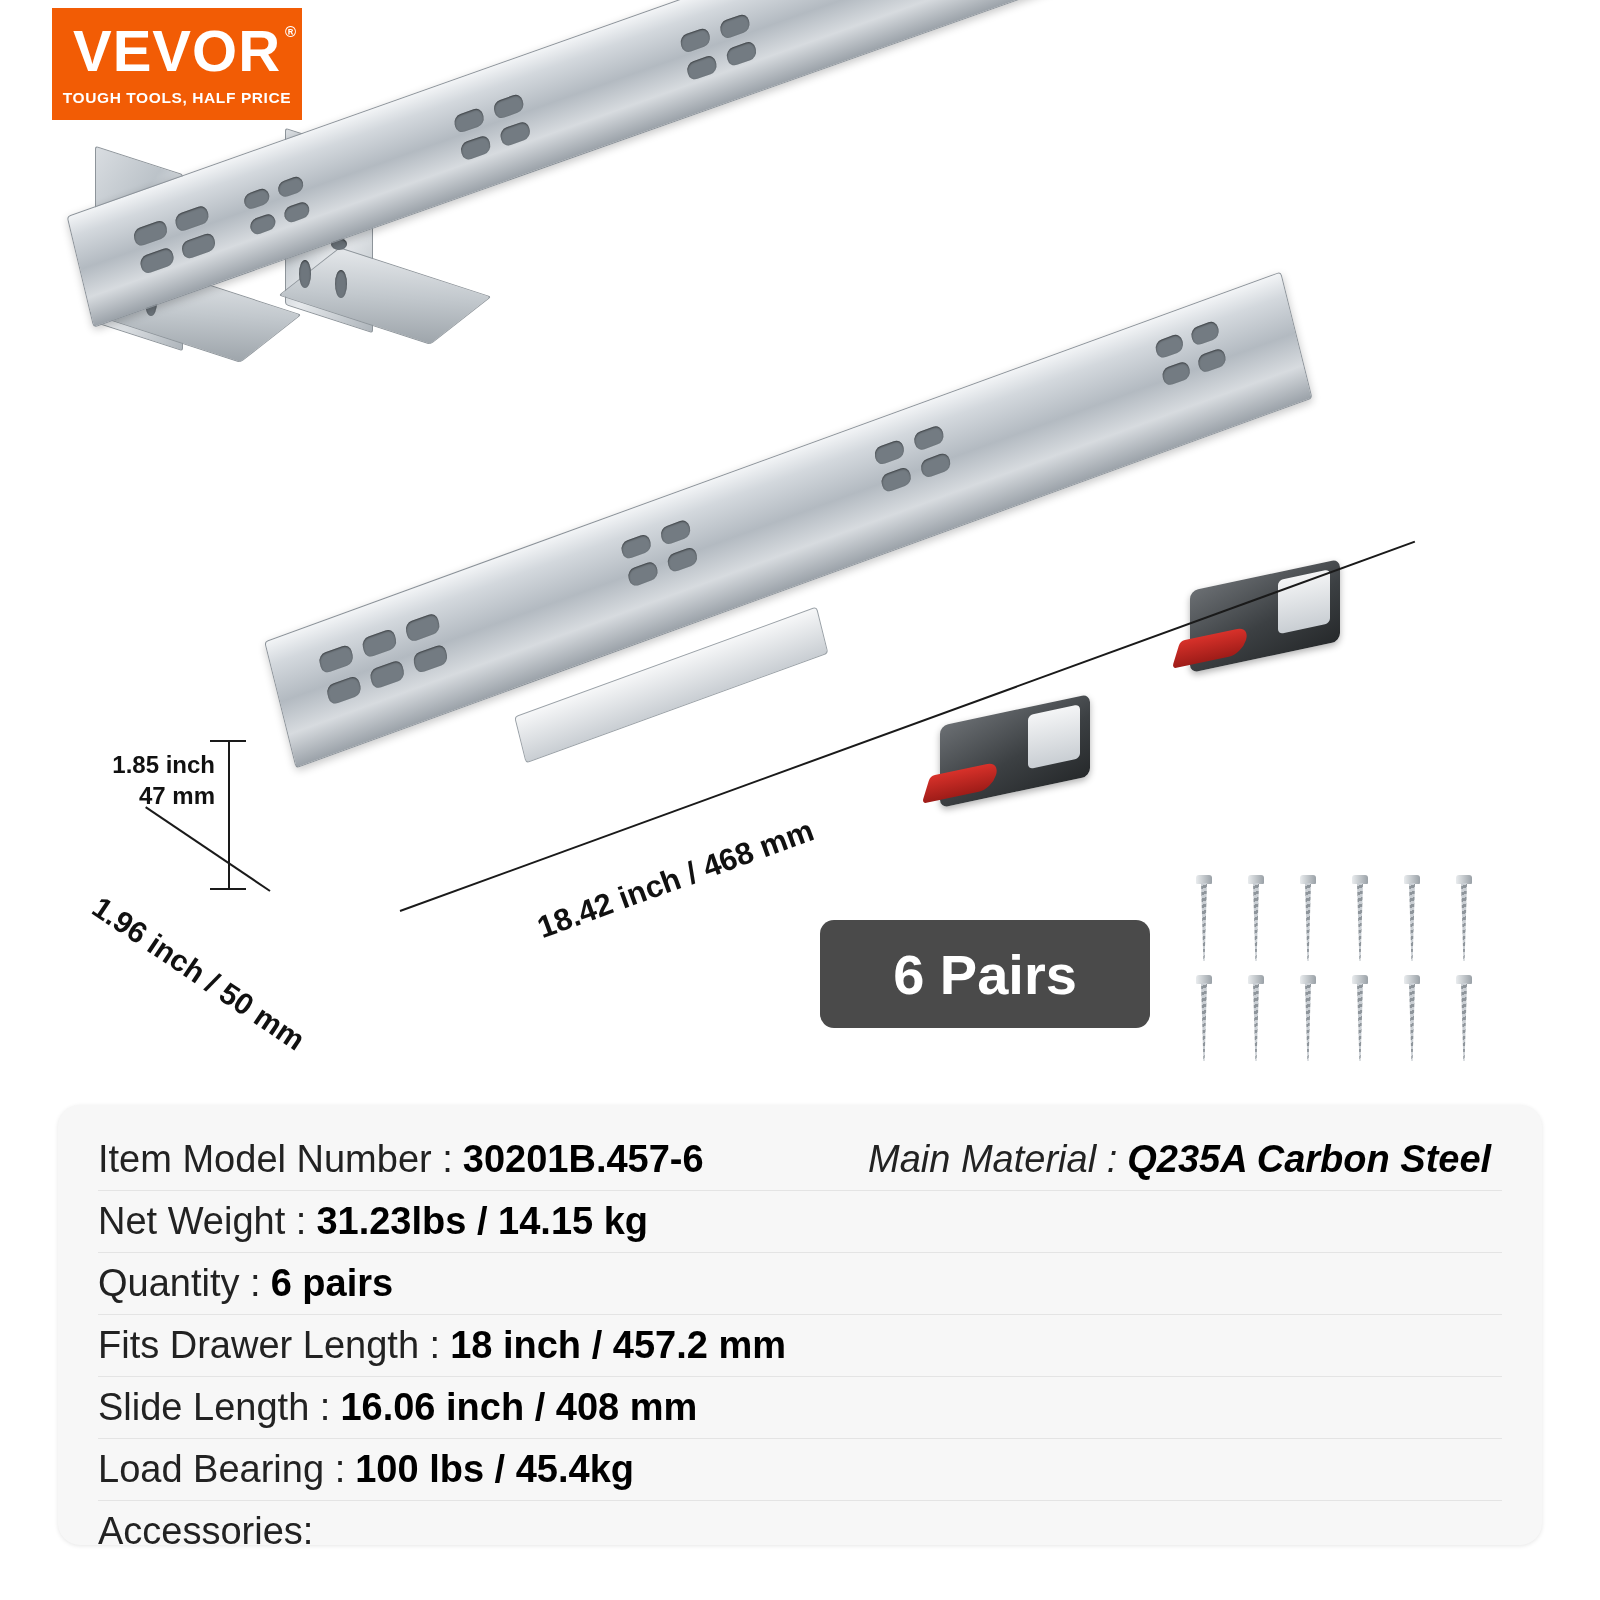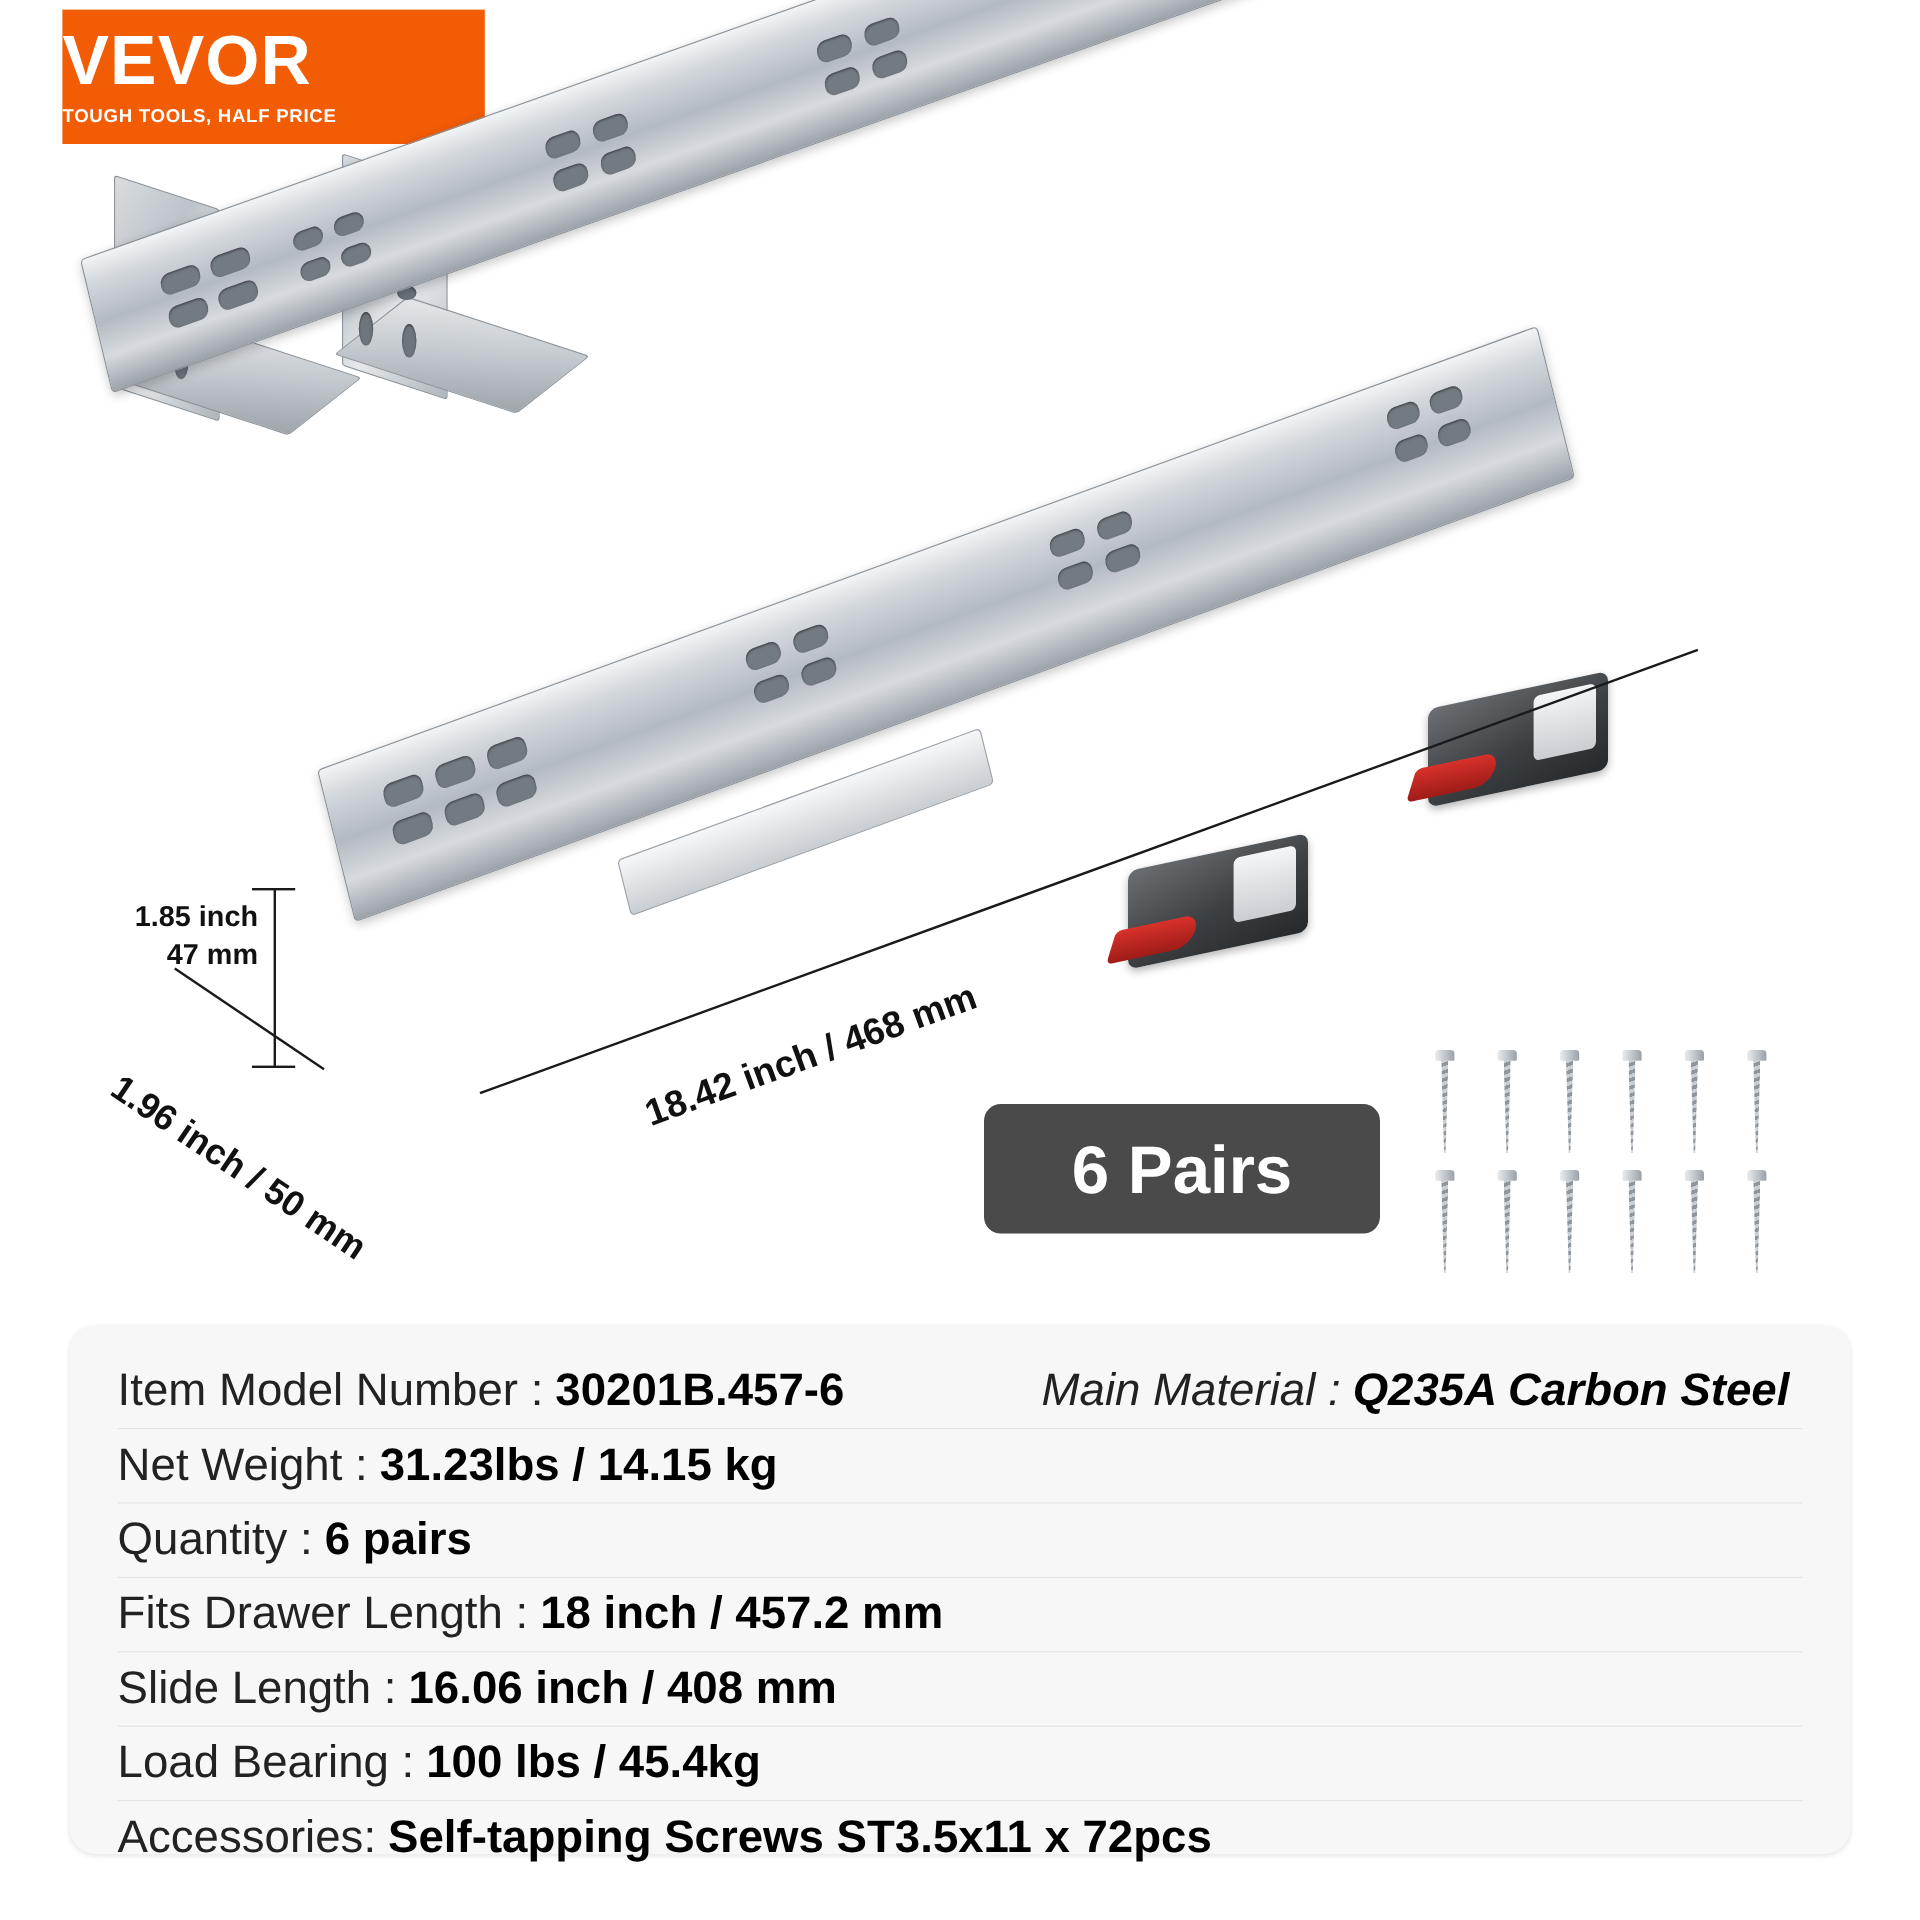--- a/index.html
+++ b/index.html
@@ -20,11 +20,12 @@
     position: absolute;
     left: 52px;
     top: 8px;
-    width: 352px;
+    width: 250px;
     height: 112px;
     background: #F25C05;
     display: flex;
     flex-direction: column;
+    align-items: center;
     justify-content: center;
   }
   .logo-word {

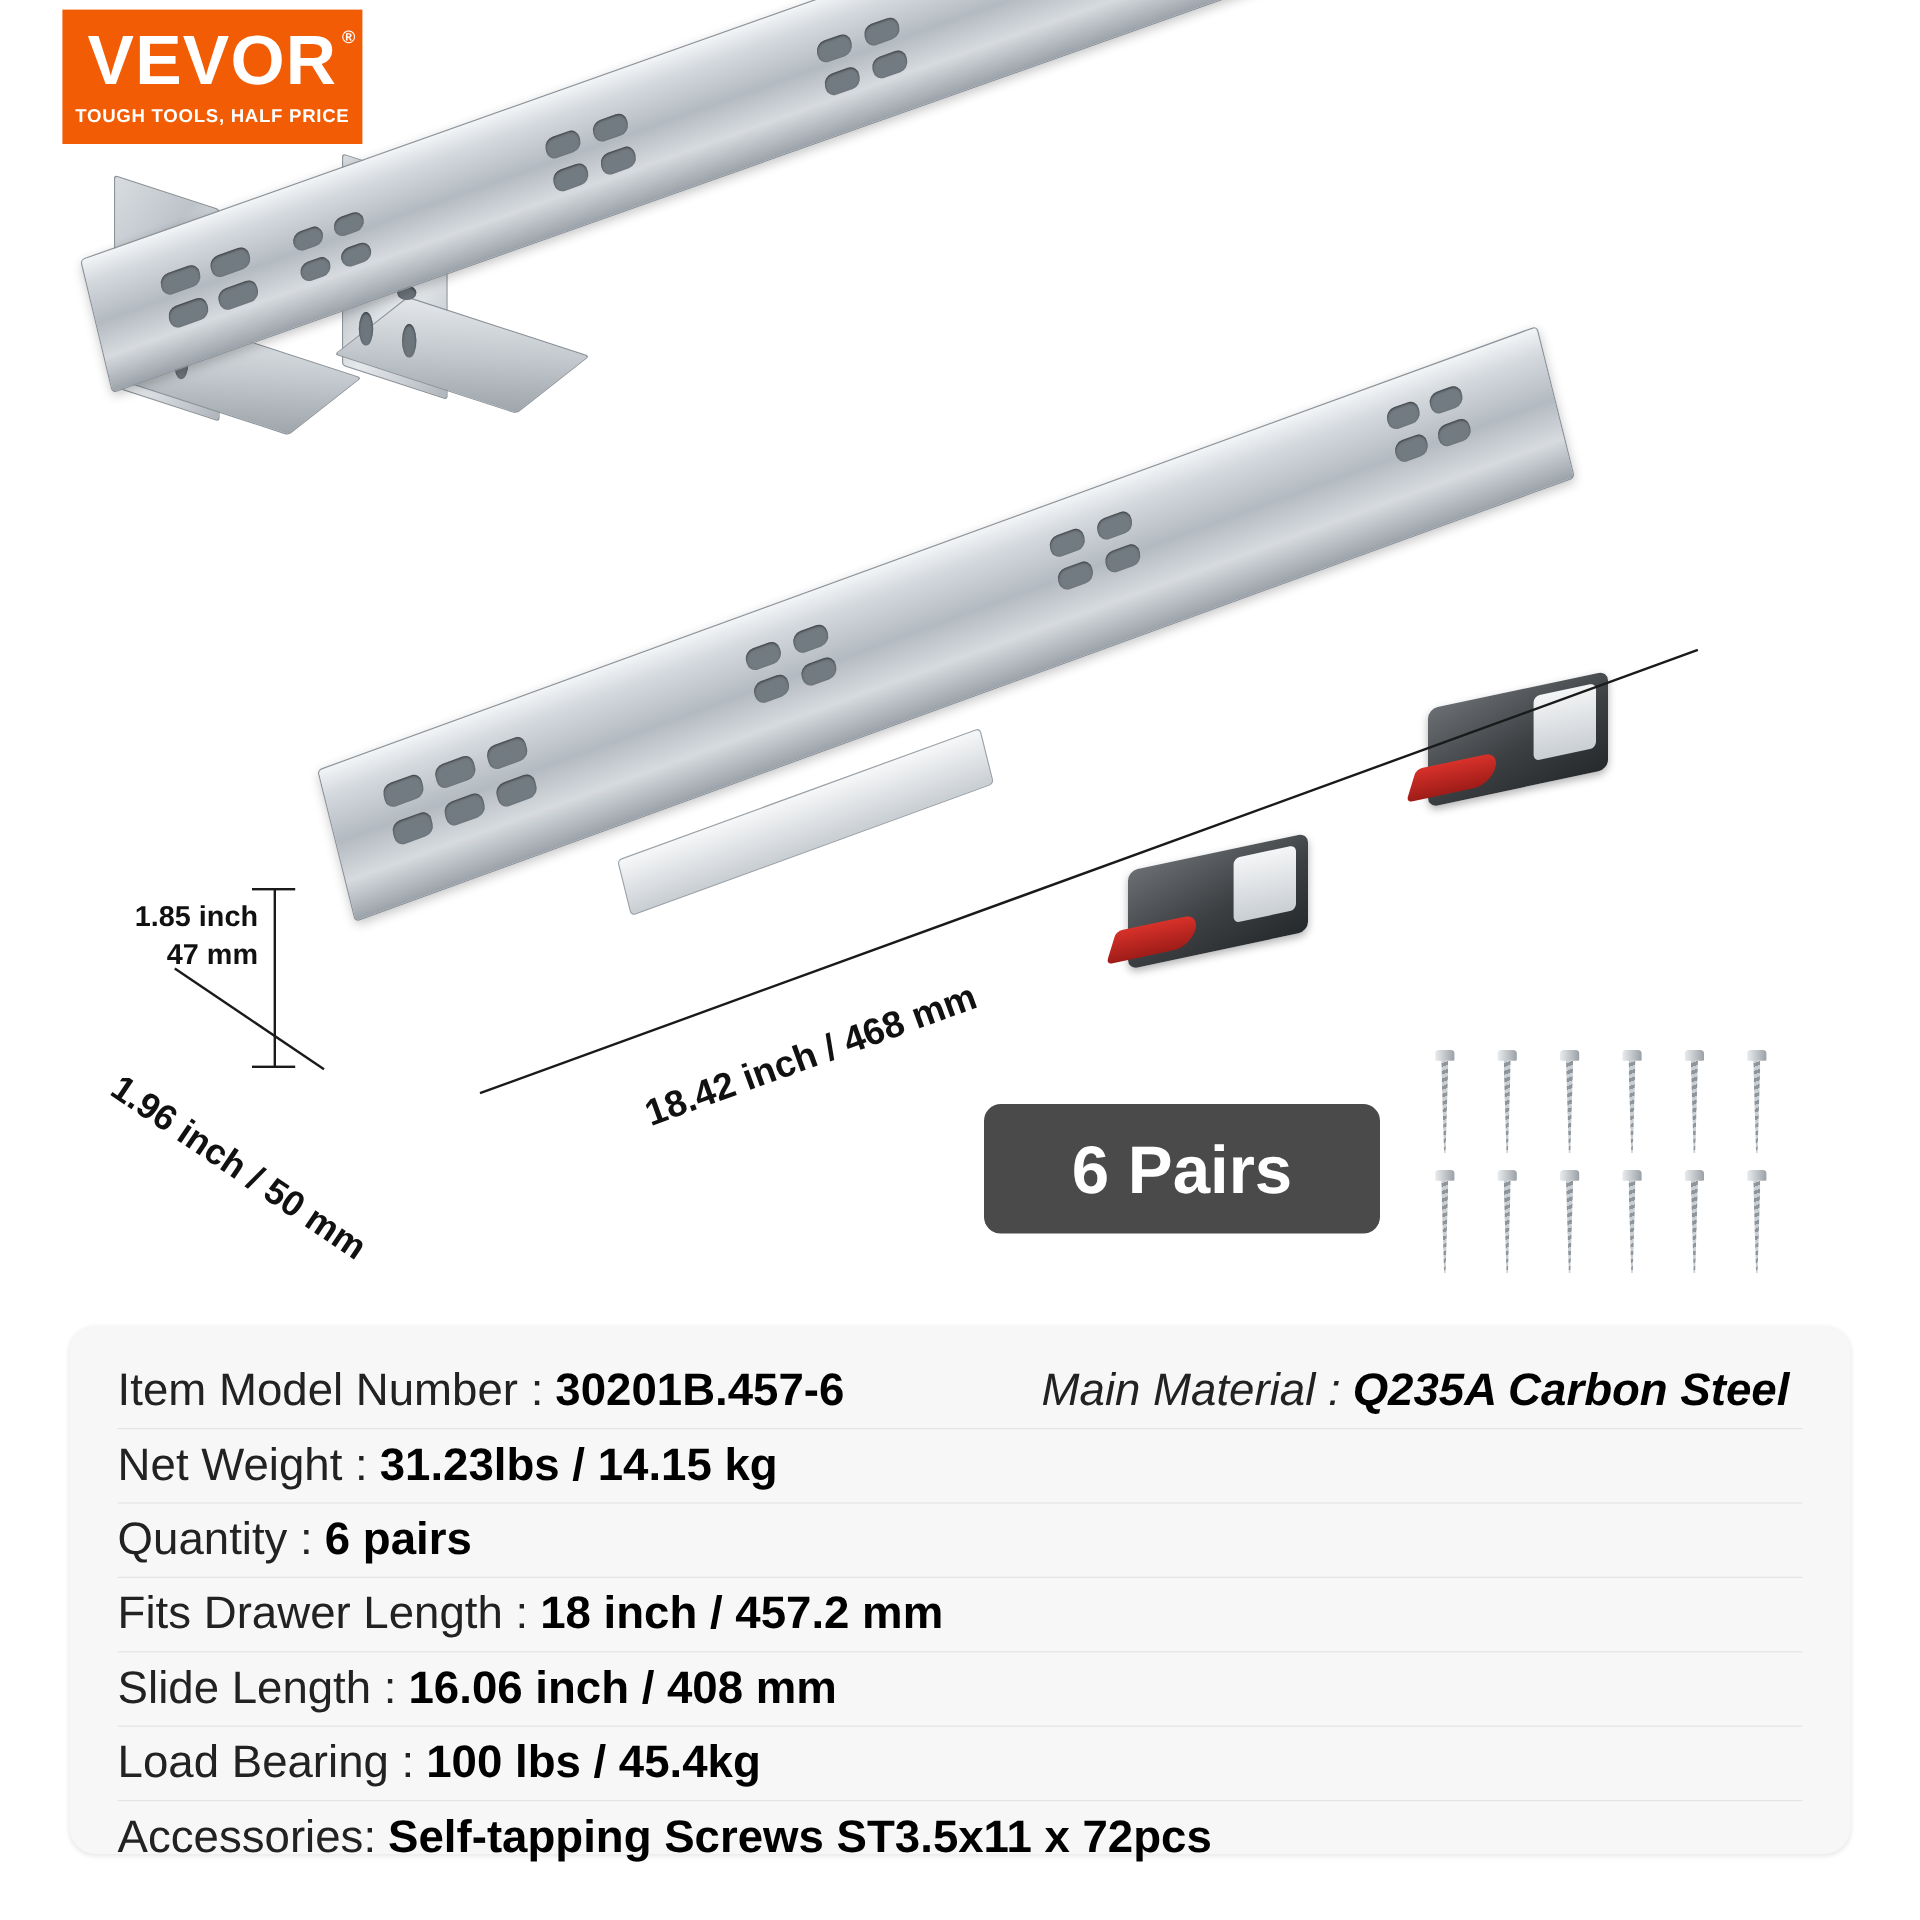--- a/index.html
+++ b/index.html
@@ -416,7 +416,6 @@
   <div class="spec-row single">
     <div class="spec-cell left">
       <span class="spec-label">Accessories:</span>
-      <span class="spec-value">Self-tapping Screws ST3.5x11 x 72pcs</span>
     </div>
   </div>
 

